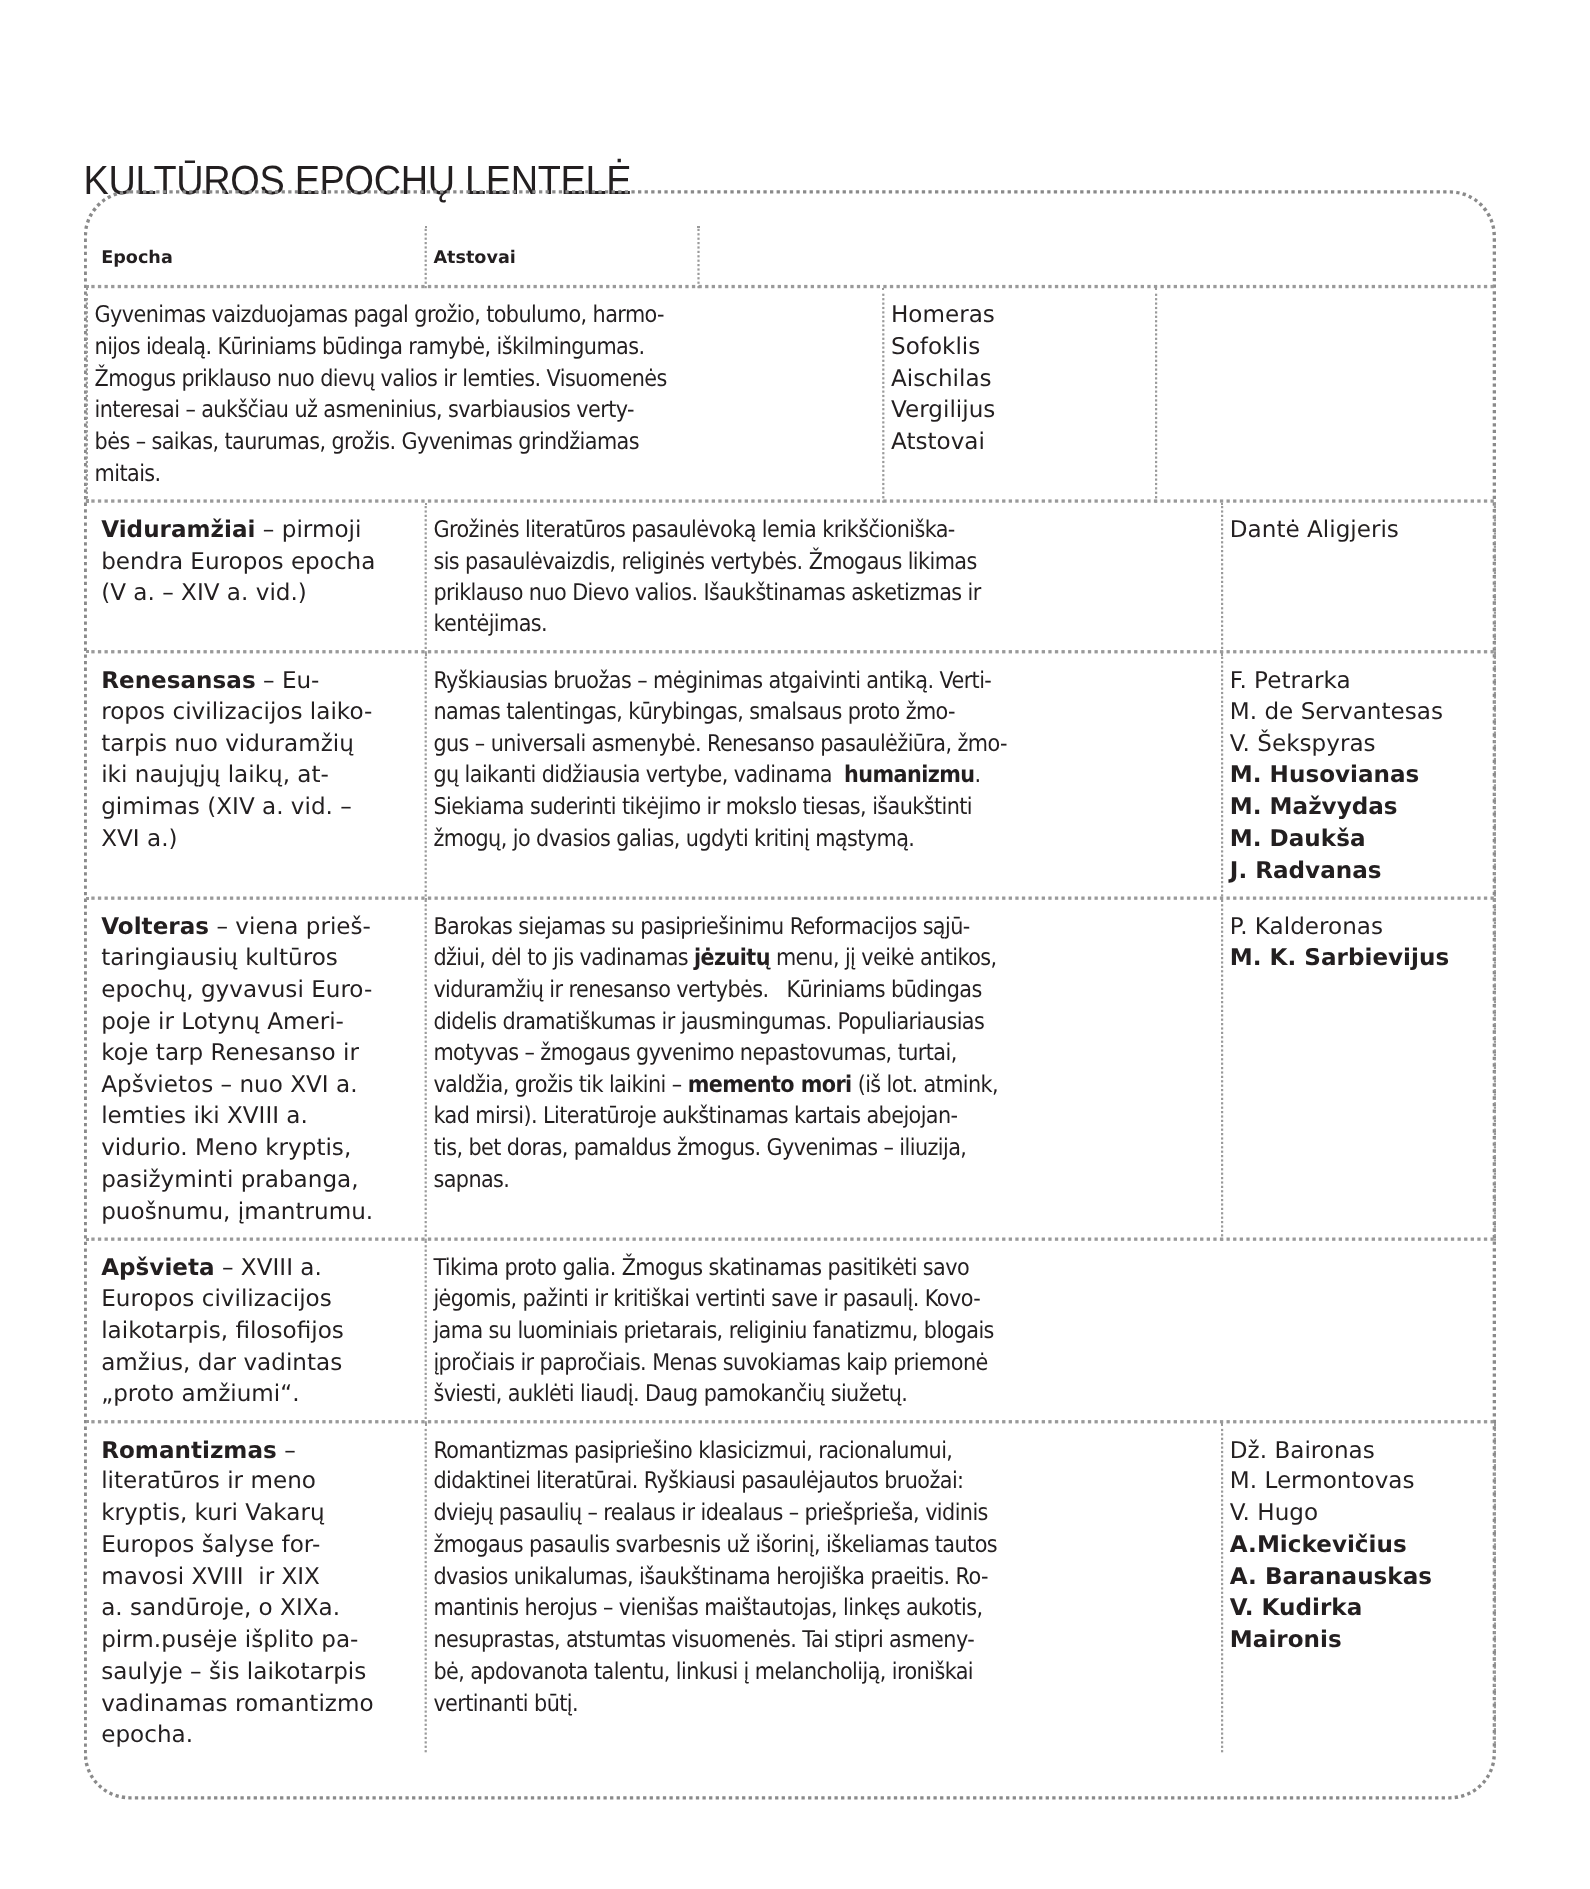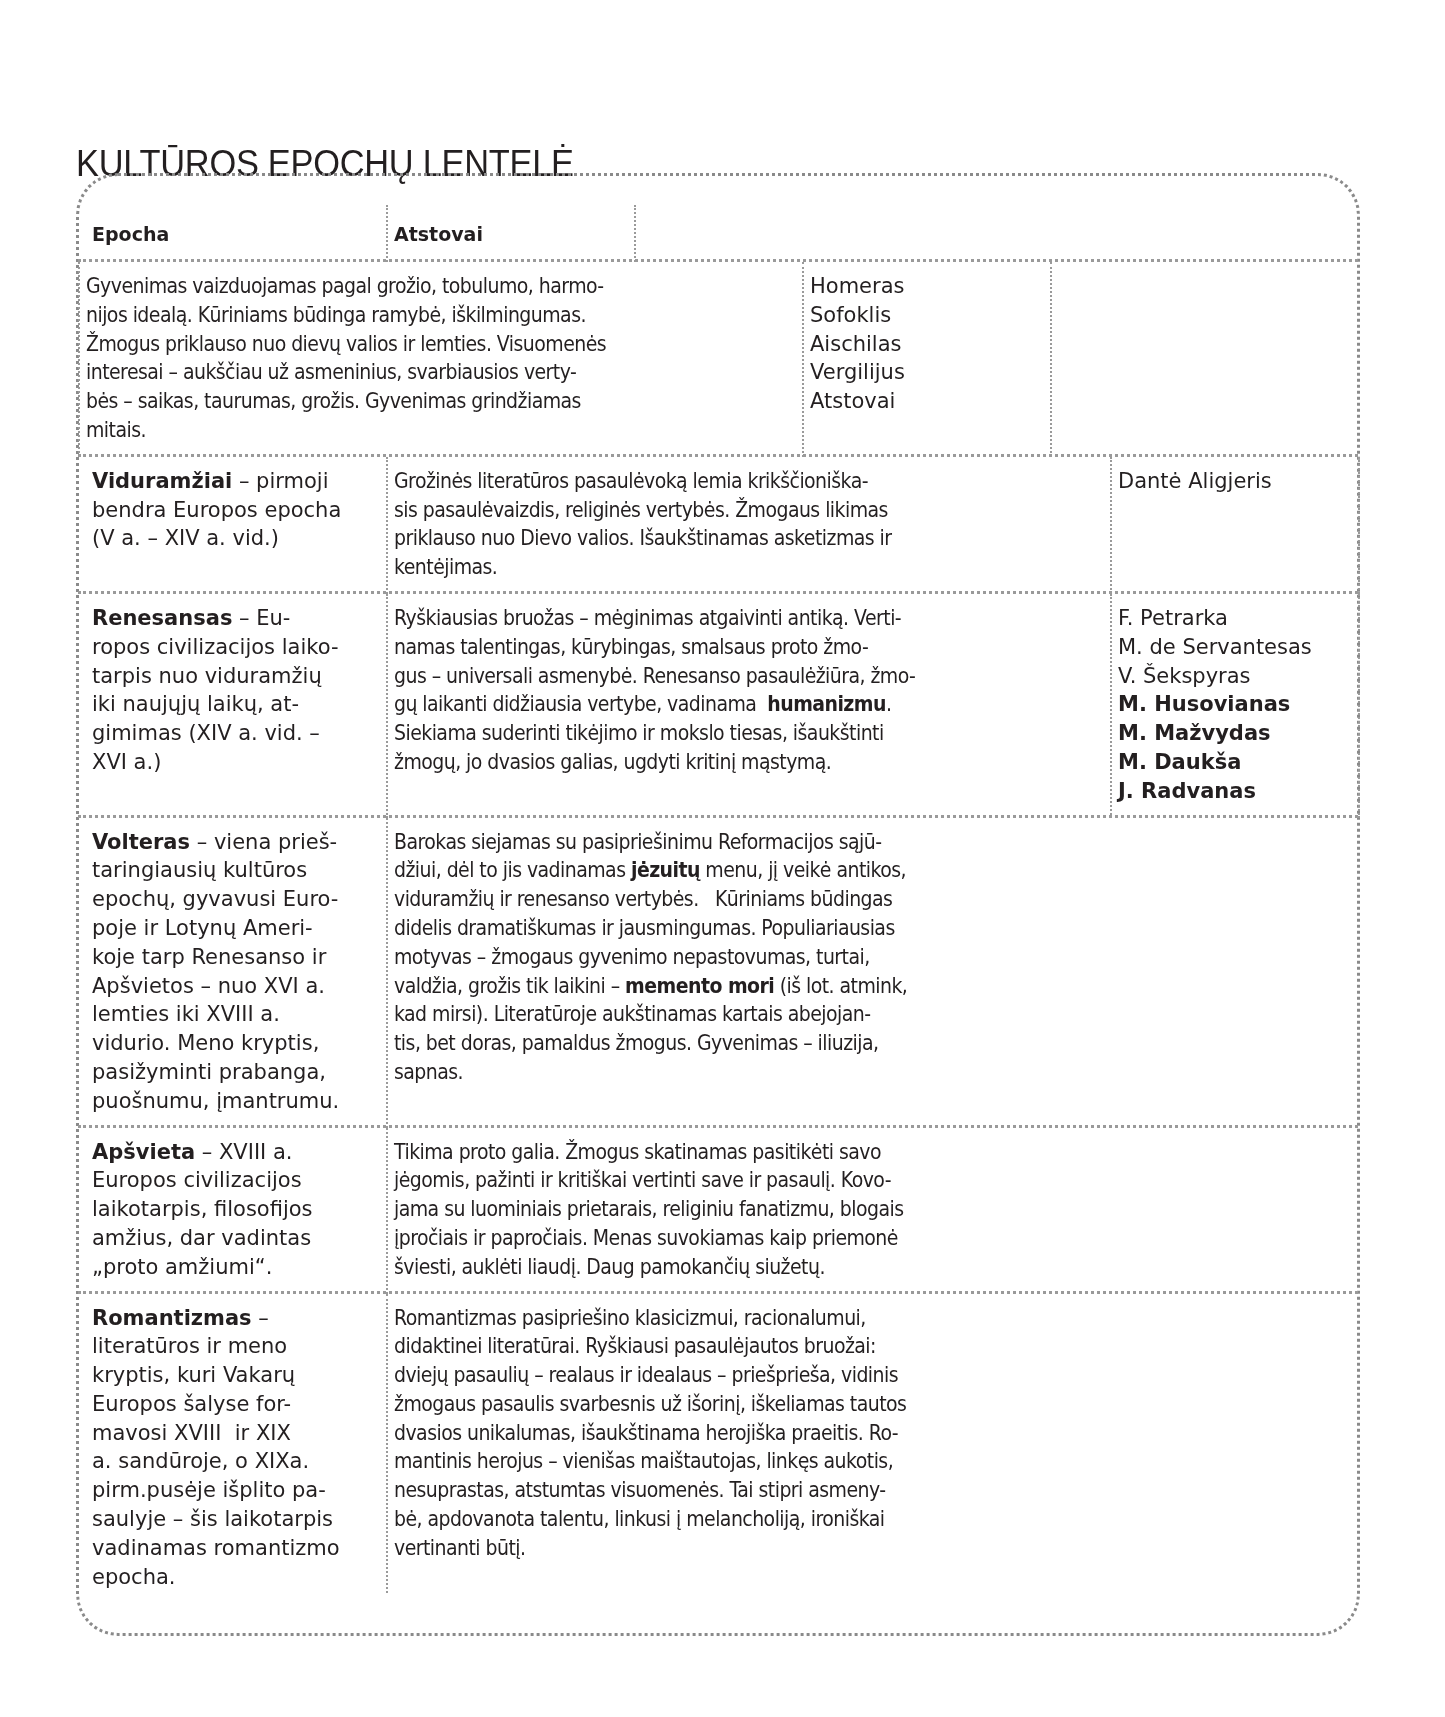--- a/index.html
+++ b/index.html
@@ -41,7 +41,7 @@
   }
   .head .cell { padding-top: 14px; padding-bottom: 13px; }
   .head .txt {
-    font-family: "DejaVu Sans", sans-serif; font-weight: bold; font-size: 19px;
+    font-family: "DejaVu Sans", sans-serif; font-weight: bold; font-size: 16px;
     line-height: 30px;
   }
   .body .cell { padding-top: 10px; padding-bottom: 12px; }

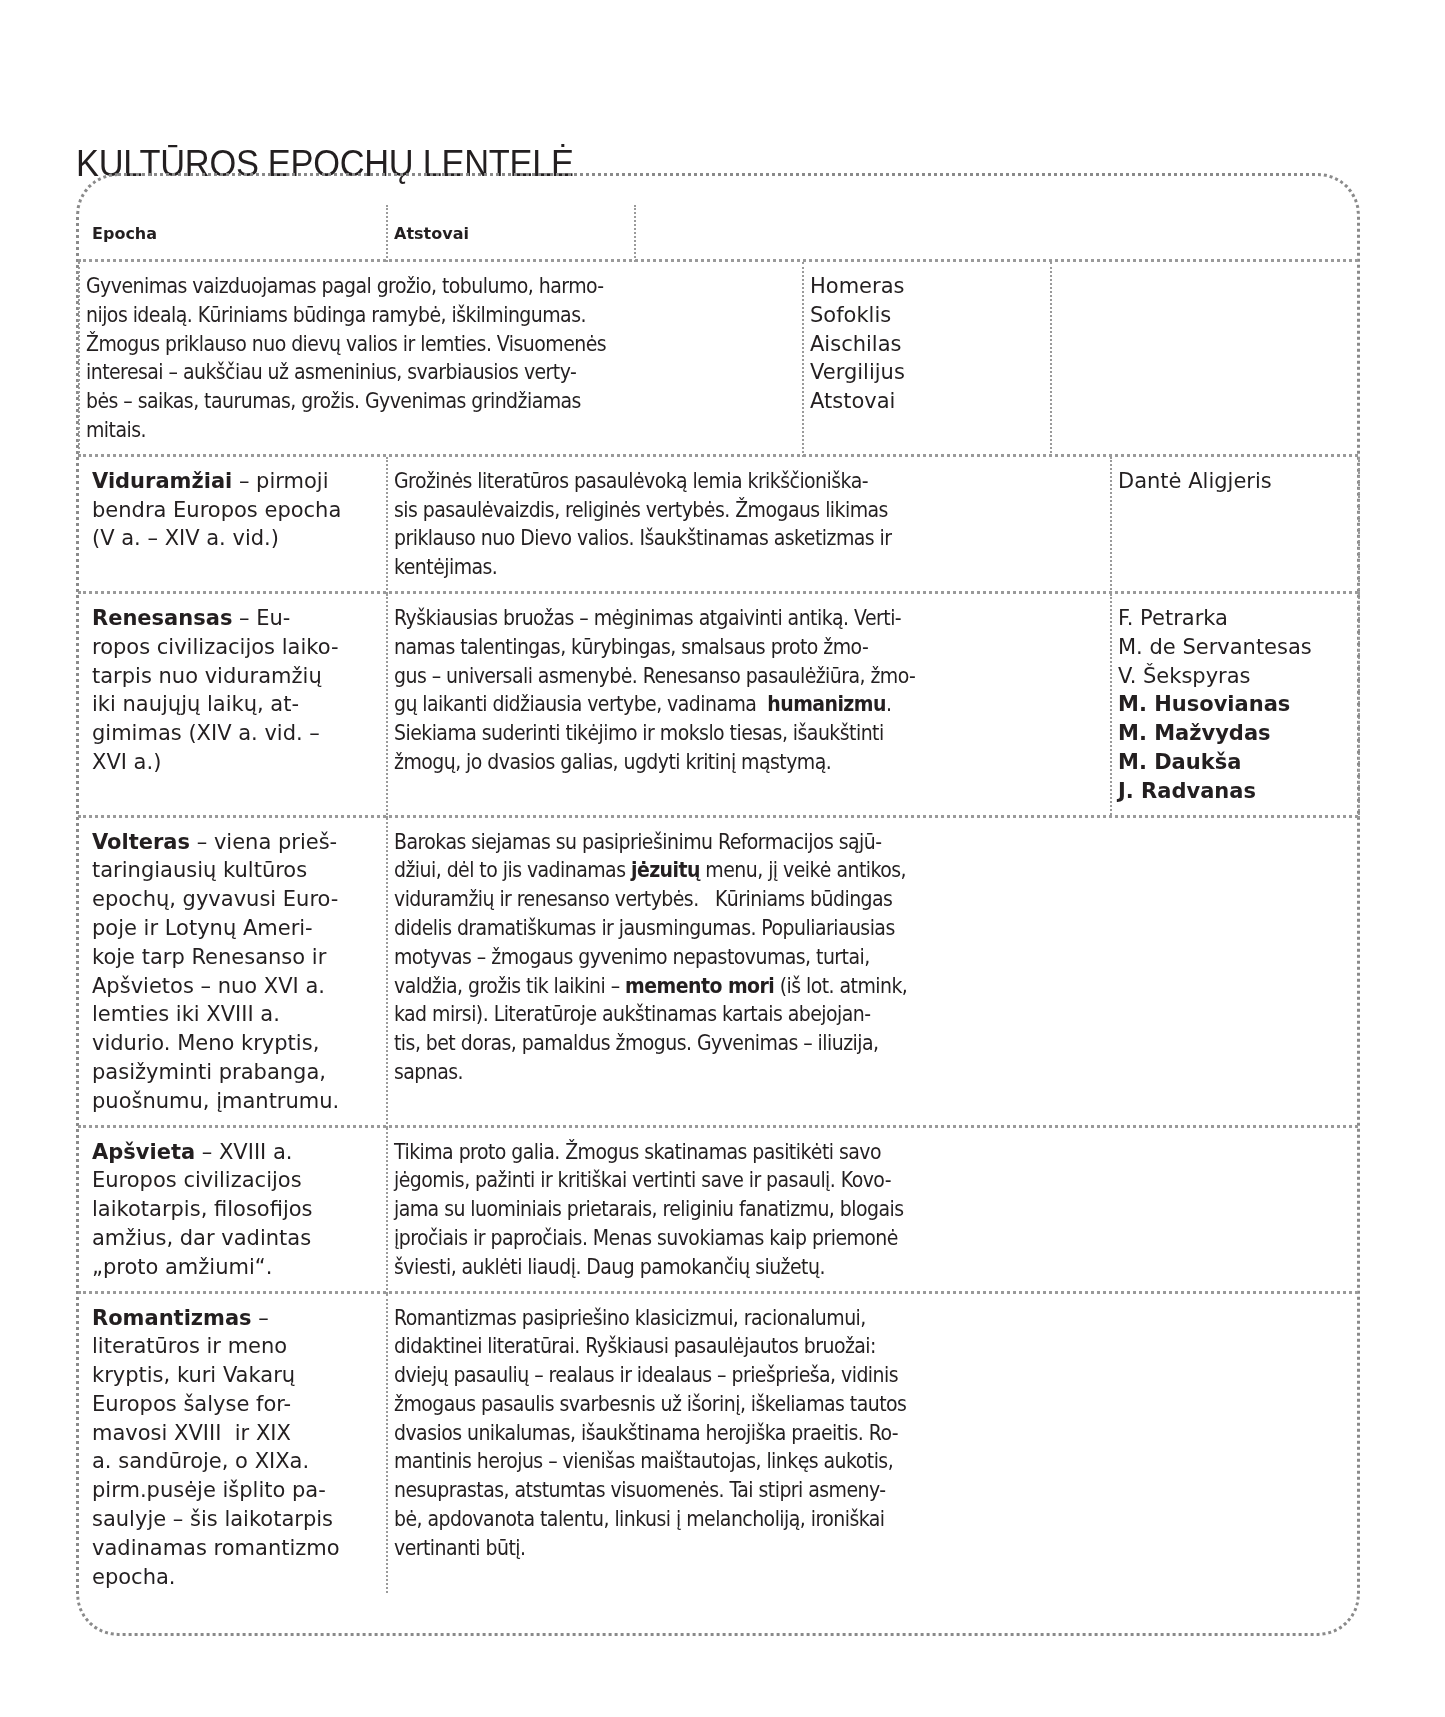--- a/index.html
+++ b/index.html
@@ -157,6 +157,10 @@
           <span class="line"><span>tis, bet doras, pamaldus žmogus. Gyvenimas – iliuzija,</span></span>
           <span class="line"><span>sapnas.</span></span>
         </div>
+        <div class="cell c3">
+          <span class="line">P. Kalderonas</span>
+          <span class="line b">M. K. Sarbievijus</span>
+        </div>
       </div>
       <div class="row body sep">
         <div class="cell c1">

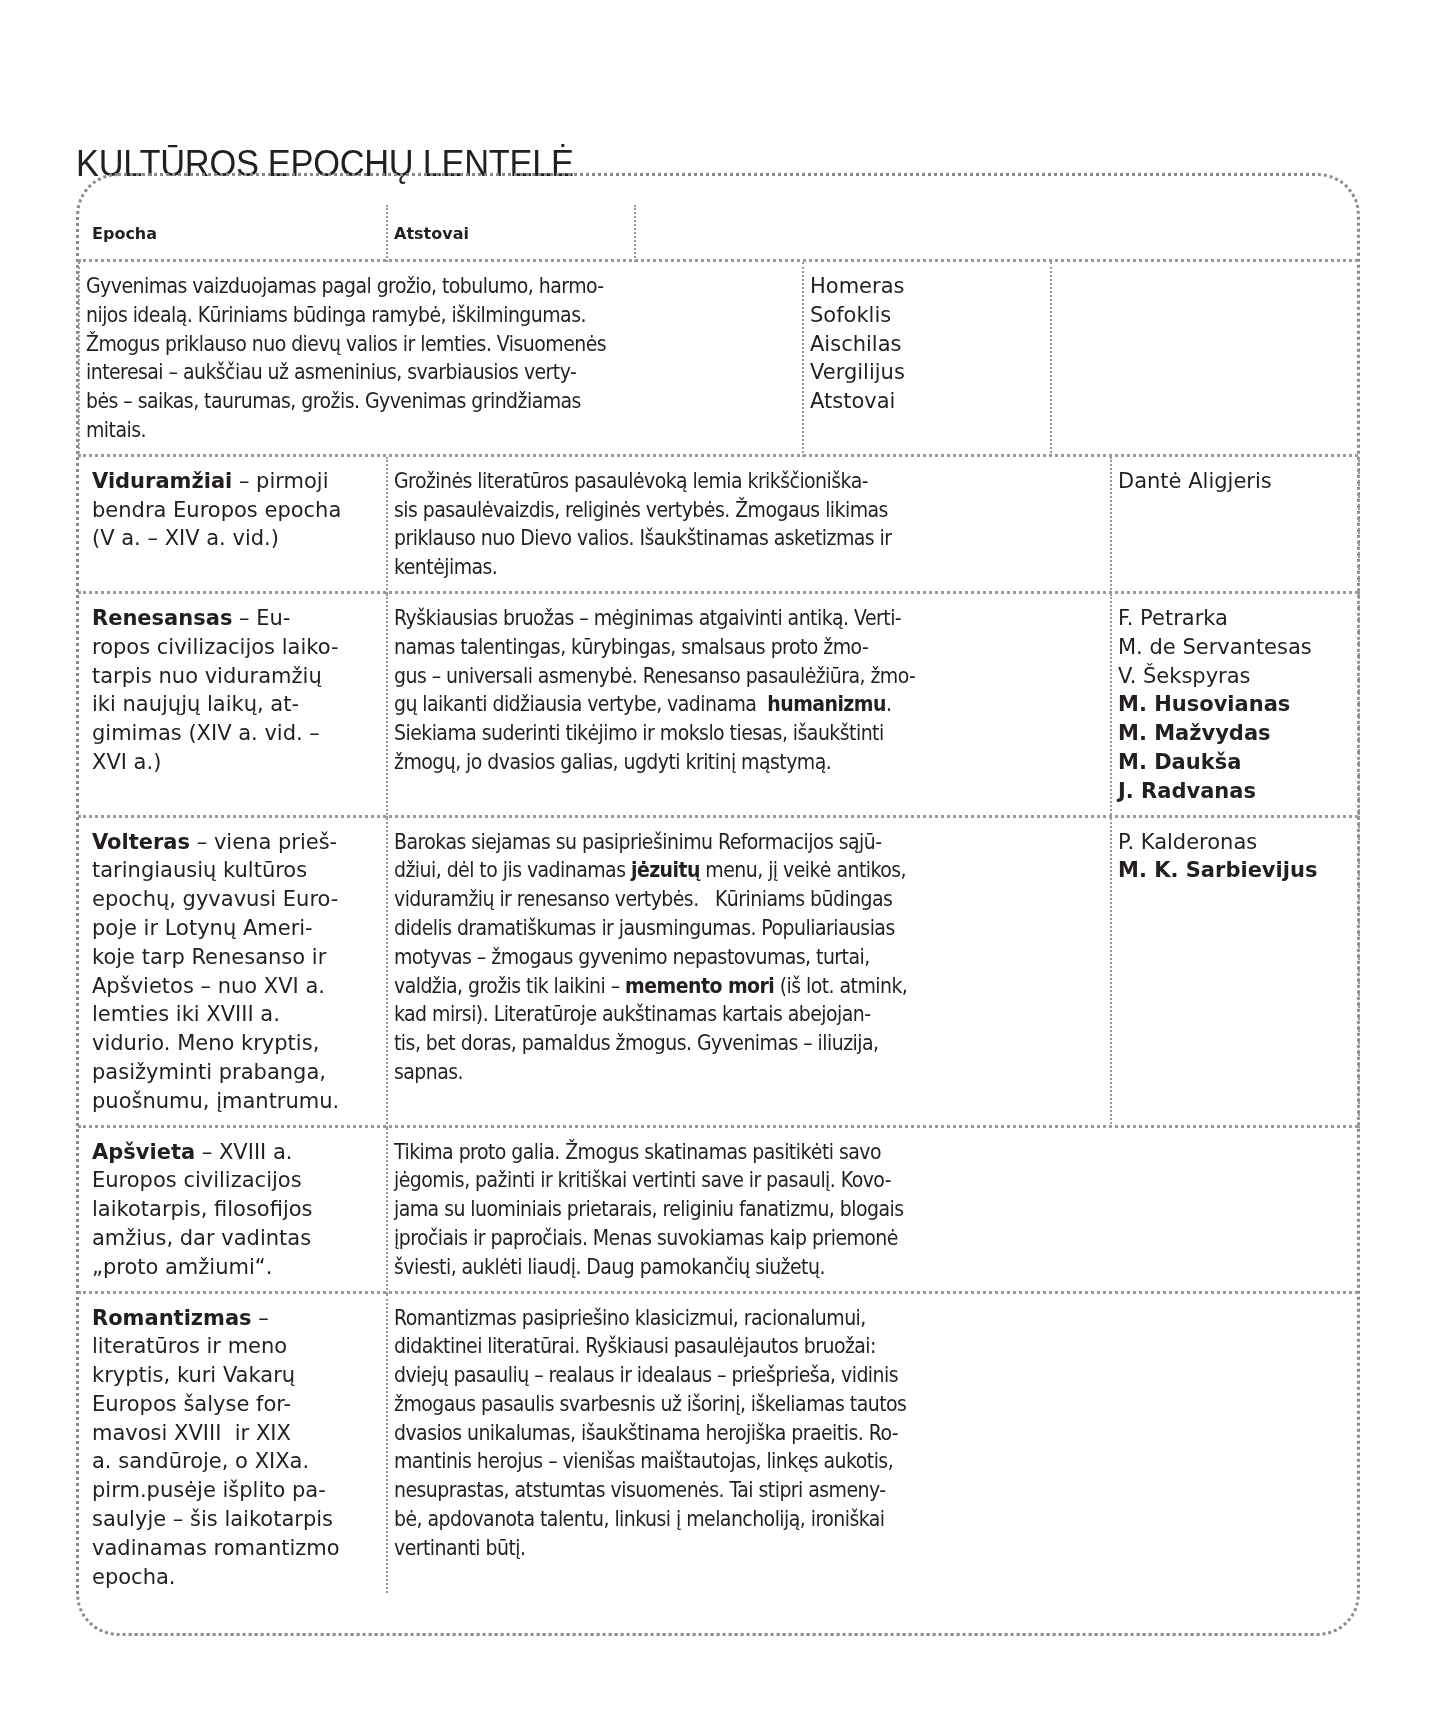--- a/index.html
+++ b/index.html
@@ -202,6 +202,15 @@
           <span class="line"><span>bė, apdovanota talentu, linkusi į melancholiją, ironiškai</span></span>
           <span class="line"><span>vertinanti būtį.</span></span>
         </div>
+        <div class="cell c3">
+          <span class="line">Dž. Baironas</span>
+          <span class="line">M. Lermontovas</span>
+          <span class="line">V. Hugo</span>
+          <span class="line b">A.Mickevičius</span>
+          <span class="line b">A. Baranauskas</span>
+          <span class="line b">V. Kudirka</span>
+          <span class="line b">Maironis</span>
+        </div>
       </div>
     </div>
 </div>

